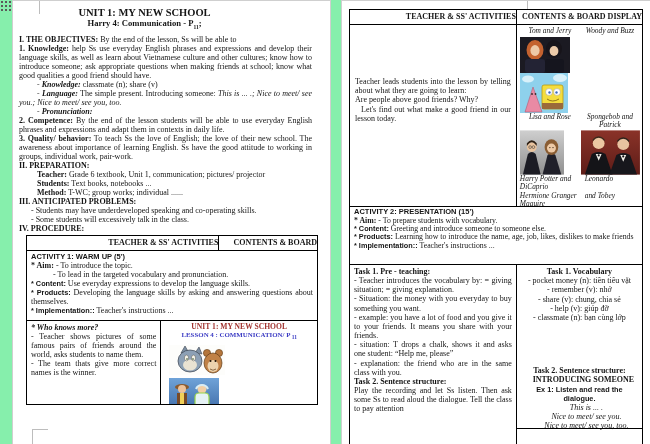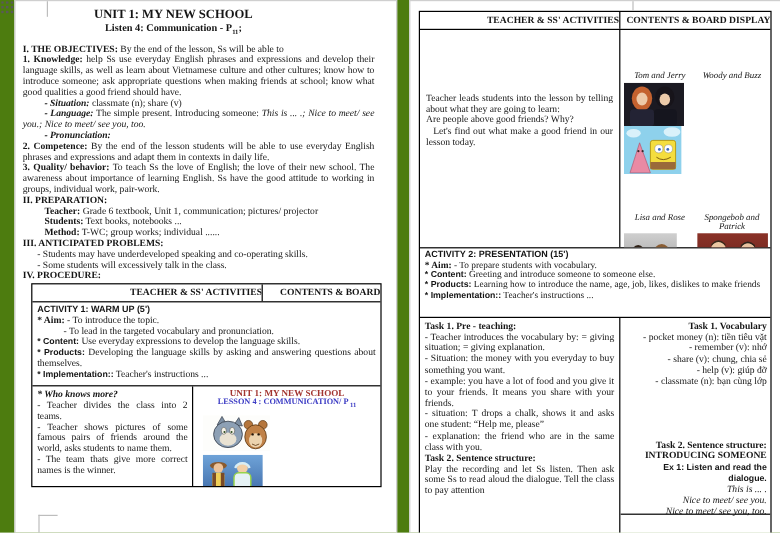--- a/index.html
+++ b/index.html
@@ -3,7 +3,7 @@
 <meta charset="utf-8">
 <style>
   html,body{margin:0;padding:0;}
-  .canvas{position:relative;width:650px;height:444px;background:#4d7c0f;overflow:hidden;
+  .canvas{position:relative;width:650px;height:444px;background:#86efac;overflow:hidden;
           font-family:"Liberation Serif","DejaVu Serif",serif;color:#151515;}
   .page{position:absolute;top:0;background:#ffffff;border:1px solid #cfcfcf;box-sizing:border-box;}
   .page-left{left:12px;width:319px;height:470px;}

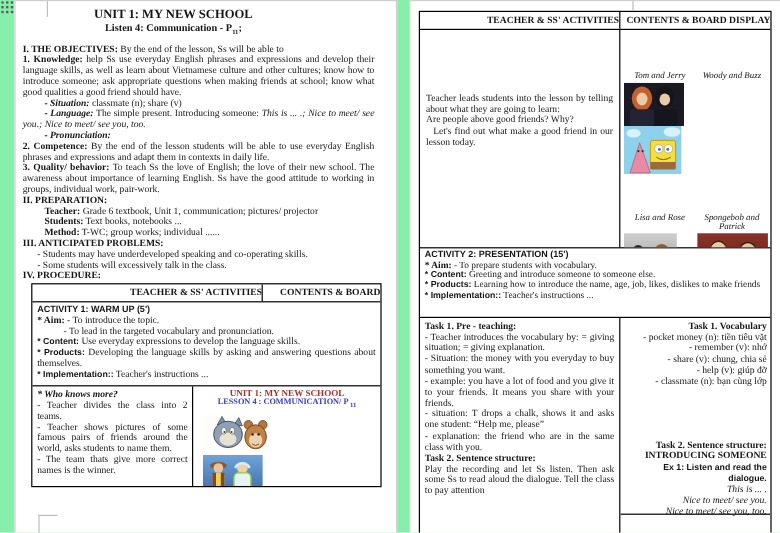--- a/index.html
+++ b/index.html
@@ -105,7 +105,7 @@
 
     <div class="lp-content">
       <div class="doc-title">UNIT 1: MY NEW SCHOOL</div>
-      <div class="doc-subtitle"><span>Listen 4: Communication</span><span> - P</span><sub>11</sub><span>;</span></div>
+      <div class="doc-subtitle"><span>Harry 4: Communication</span><span> - P</span><sub>11</sub><span>;</span></div>
 
       <div class="p"><span class="b">I. THE OBJECTIVES:</span> <span>By the end of the lesson, Ss will be able to</span></div>
       <div class="p"><span class="b">1. Knowledge:</span> <span>help Ss use everyday English phrases and expressions and develop their language skills, as well as learn about Vietnamese culture and other cultures; know how to introduce someone; ask appropriate questions when making friends at school; know what good qualities a good friend should have.</span></div>

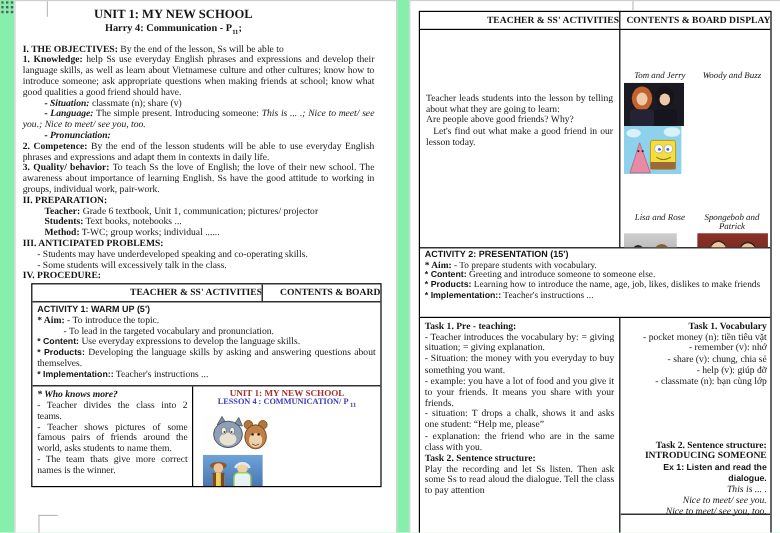--- a/index.html
+++ b/index.html
@@ -63,7 +63,7 @@
   .boardR{padding:2px 2px 0 3px;}
   .caption{font-style:italic;font-size:7.4px;line-height:8.5px;text-align:center;}
   .cap-row{display:flex;}
-  .cap-row .cap{flex:1;margin-top:32px;}
+  .cap-row .cap{flex:1;}
   .img-row{display:flex;align-items:flex-start;}
   .cap-grid{display:flex;text-align:left;}
   .cap-col{font-style:italic;font-size:7.4px;line-height:8.6px;}

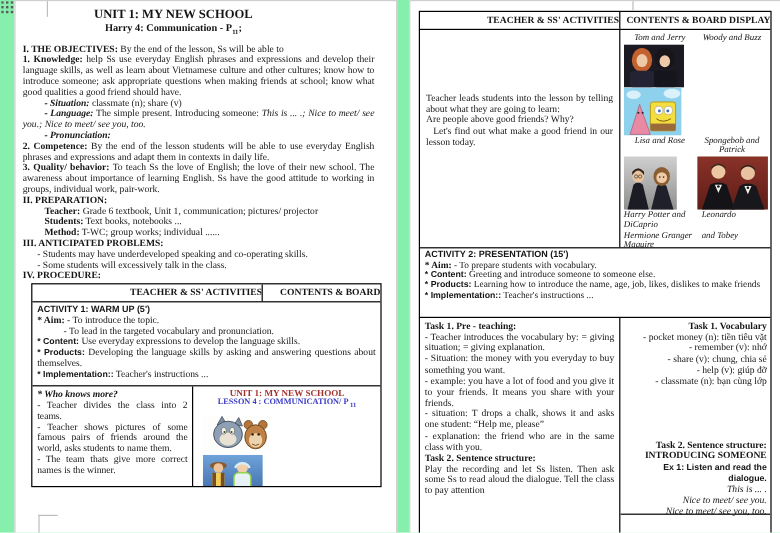--- a/index.html
+++ b/index.html
@@ -109,7 +109,7 @@
 
       <div class="p"><span class="b">I. THE OBJECTIVES:</span> <span>By the end of the lesson, Ss will be able to</span></div>
       <div class="p"><span class="b">1. Knowledge:</span> <span>help Ss use everyday English phrases and expressions and develop their language skills, as well as learn about Vietnamese culture and other cultures; know how to introduce someone; ask appropriate questions when making friends at school; know what good qualities a good friend should have.</span></div>
-      <div class="p ind18"><span class="bi">- Situation:</span> <span>classmate (n); share (v)</span></div>
+      <div class="p ind18"><span class="bi">- Knowledge:</span> <span>classmate (n); share (v)</span></div>
       <div class="p ind18"><span class="bi">- Language:</span> <span>The simple present. Introducing someone:</span> <span class="i">This is ... .; Nice to meet/ see you.; Nice to meet/ see you, too.</span></div>
       <div class="p ind18"><span class="bi">- Pronunciation:</span></div>
       <div class="p"><span class="b">2. Competence:</span> <span>By the end of the lesson students will be able to use everyday English phrases and expressions and adapt them in contexts in daily life.</span></div>

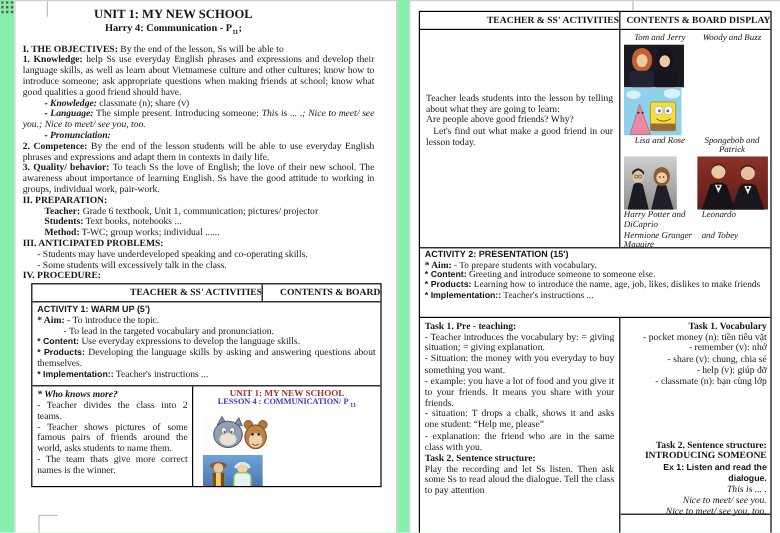--- a/index.html
+++ b/index.html
@@ -74,7 +74,7 @@
   .taskL .p{line-height:9.15px;}
   .taskR{padding:0;}
   .taskR-inner{height:164px;border-bottom:1px solid #000;padding:2px 3px;box-sizing:border-box;}
-  .taskR-inner .p{line-height:9.2px;text-align:right;}
+  .taskR-inner .p{line-height:9.2px;text-align:center;}
   .vgap{height:44px;}
   .dlg{font-style:italic;padding-left:14px;text-align:left;}
   .center-ish{padding-left:8px;font-weight:bold;}

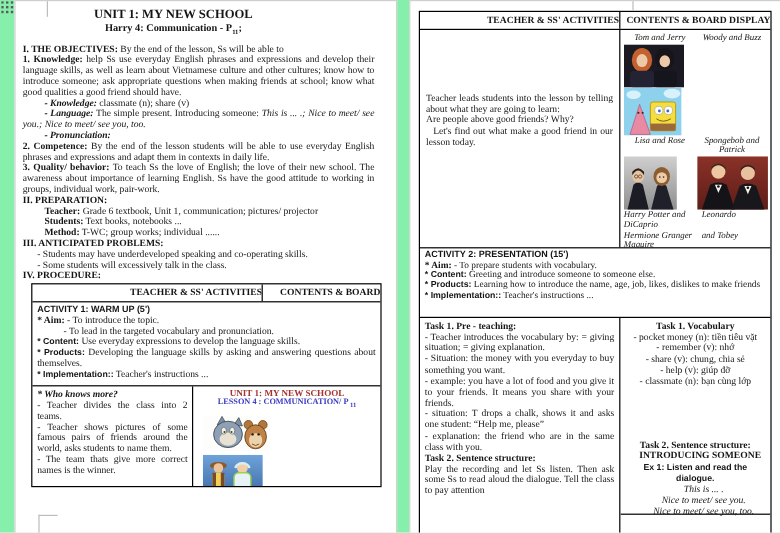--- a/index.html
+++ b/index.html
@@ -139,7 +139,6 @@
         <div class="trow rowWarm">
           <div class="cell colC stepcell">
             <div class="p"><span class="bi">* Who knows more?</span></div>
-            <div class="p"><span>- Teacher divides the class into 2 teams.</span></div>
             <div class="p"><span>- Teacher shows pictures of some famous pairs of friends around the world, asks students to name them.</span></div>
             <div class="p"><span>- The team thats give more correct names is the winner.</span></div>
           </div>

